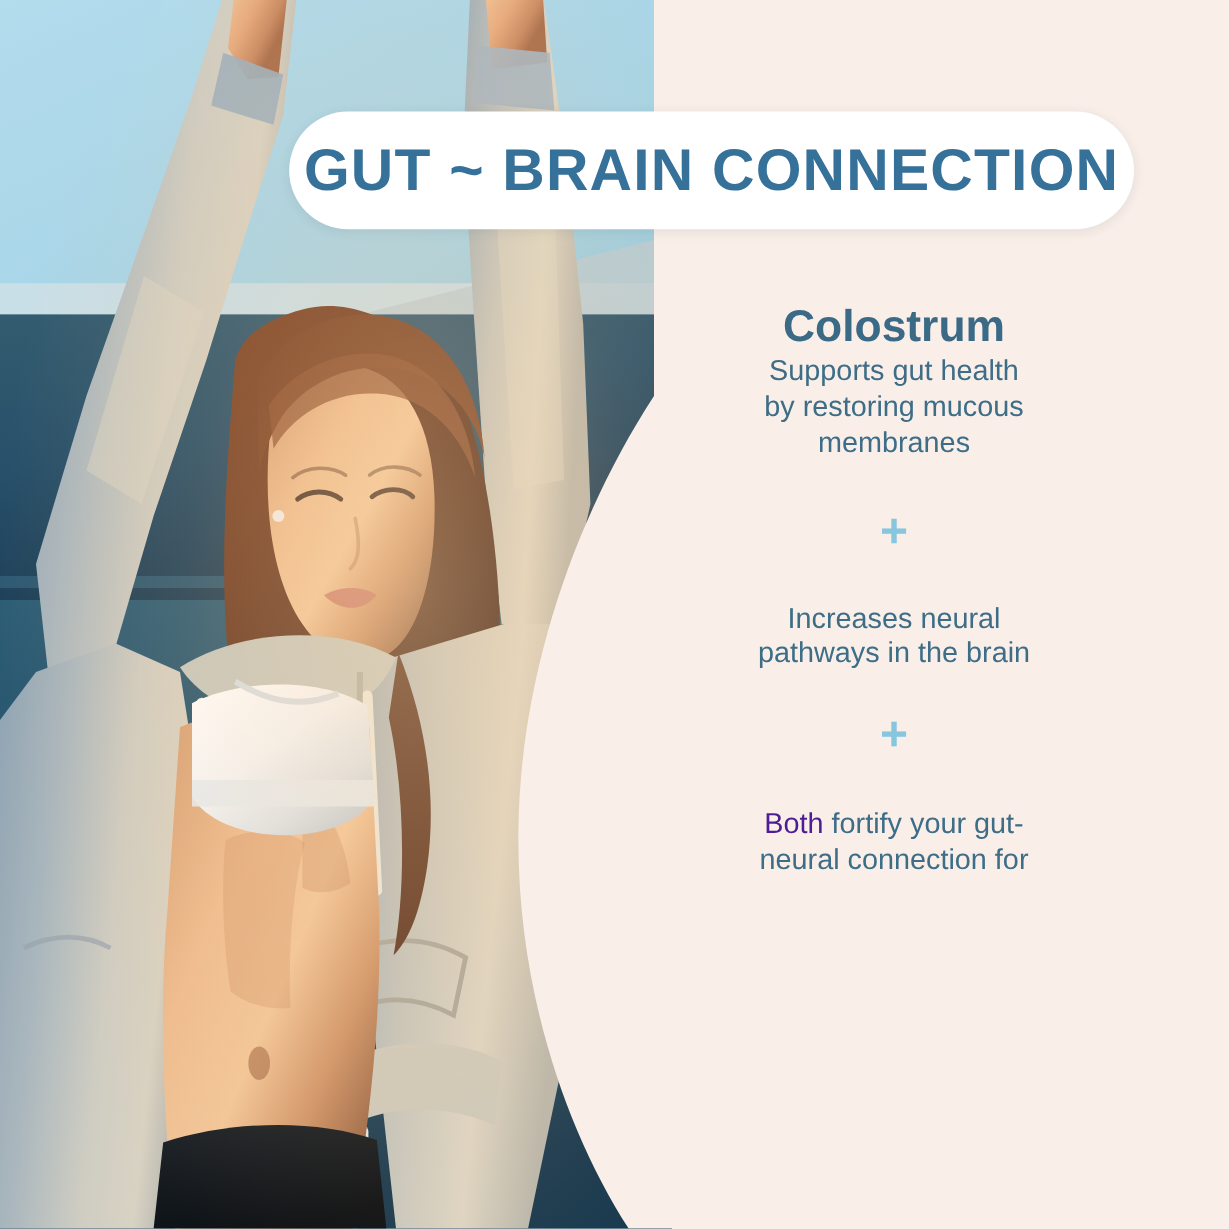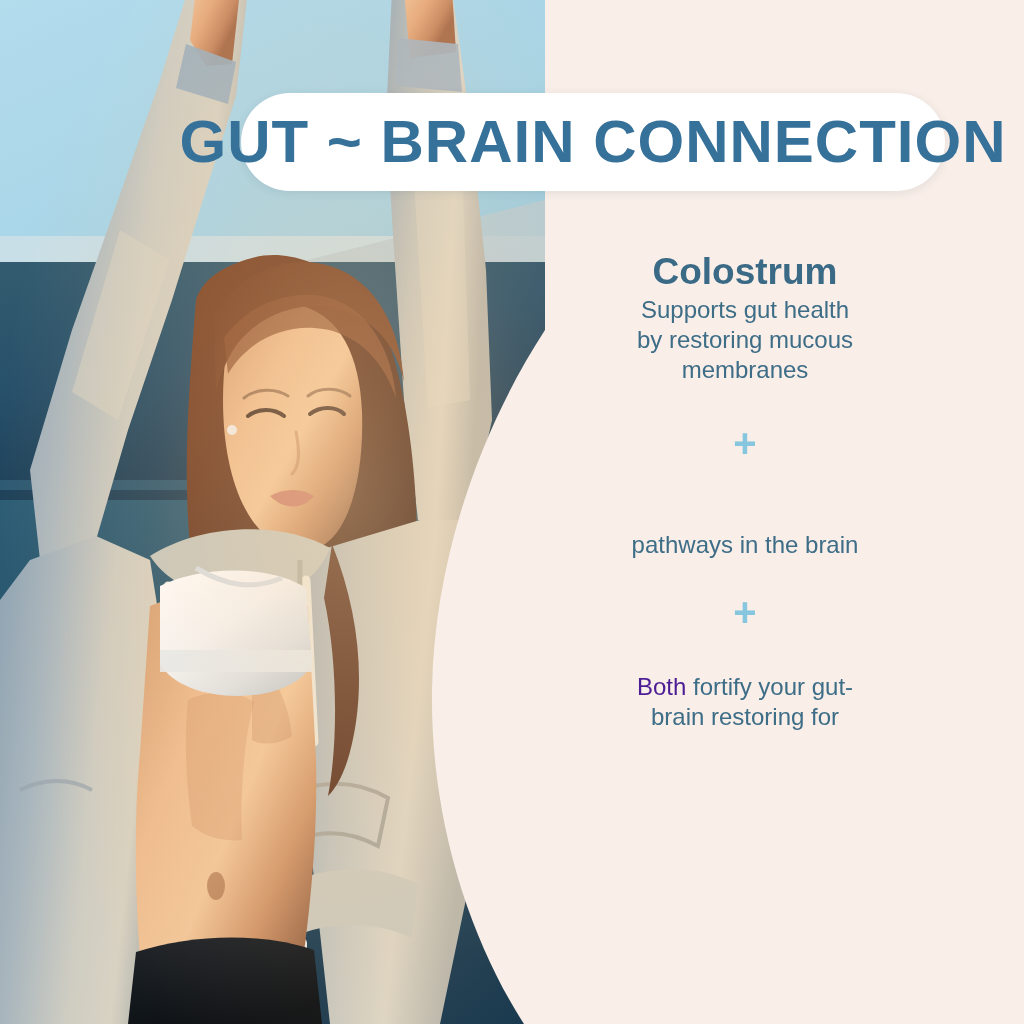--- a/index.html
+++ b/index.html
@@ -56,7 +56,7 @@
   }
   #title-text {
     color: #36719a;
-    font-size: 60px;
+    font-size: 49px;
     font-weight: bold;
     letter-spacing: 1.0px;
     white-space: nowrap;

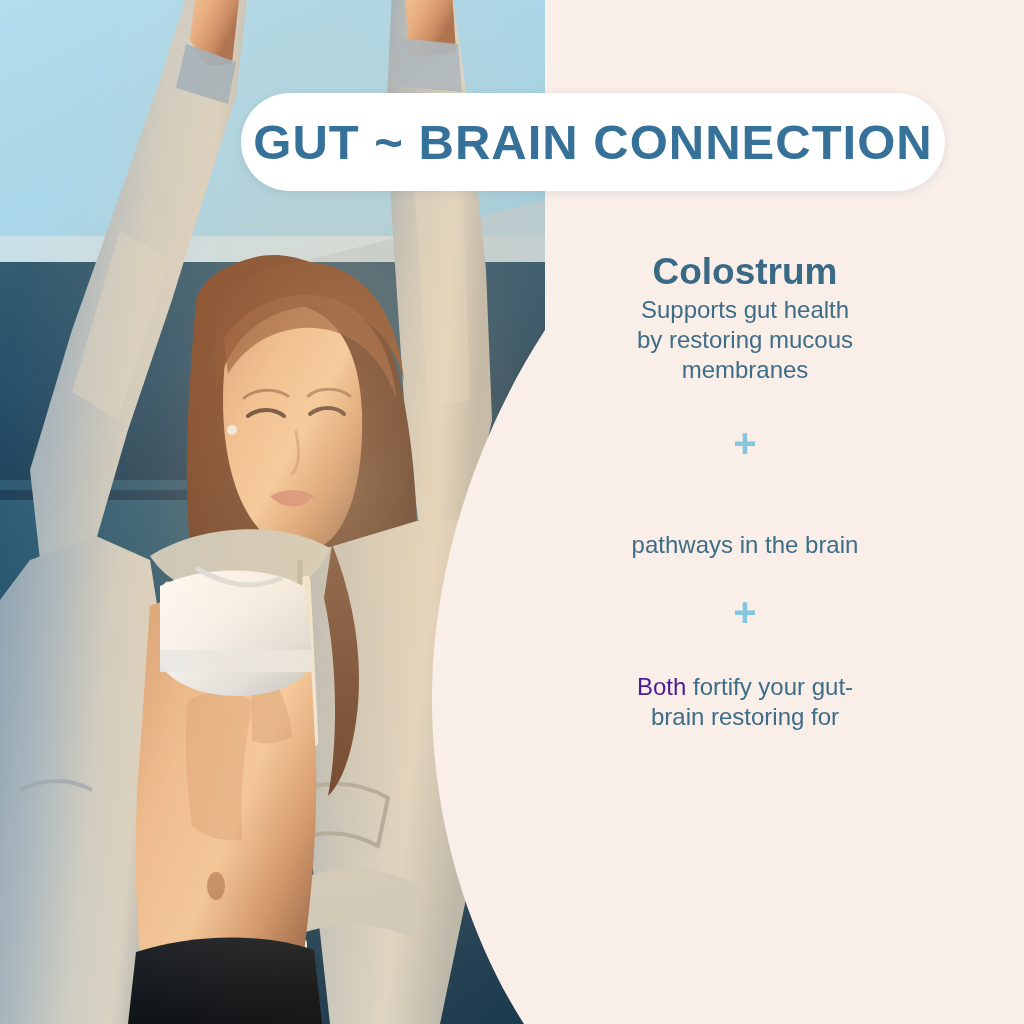--- a/index.html
+++ b/index.html
@@ -285,7 +285,7 @@
 
     <div class="block">
       <p class="block-body">
-        <br>
+        <span>Increases neural</span><br>
         <span>pathways in the brain</span>
       </p>
     </div>

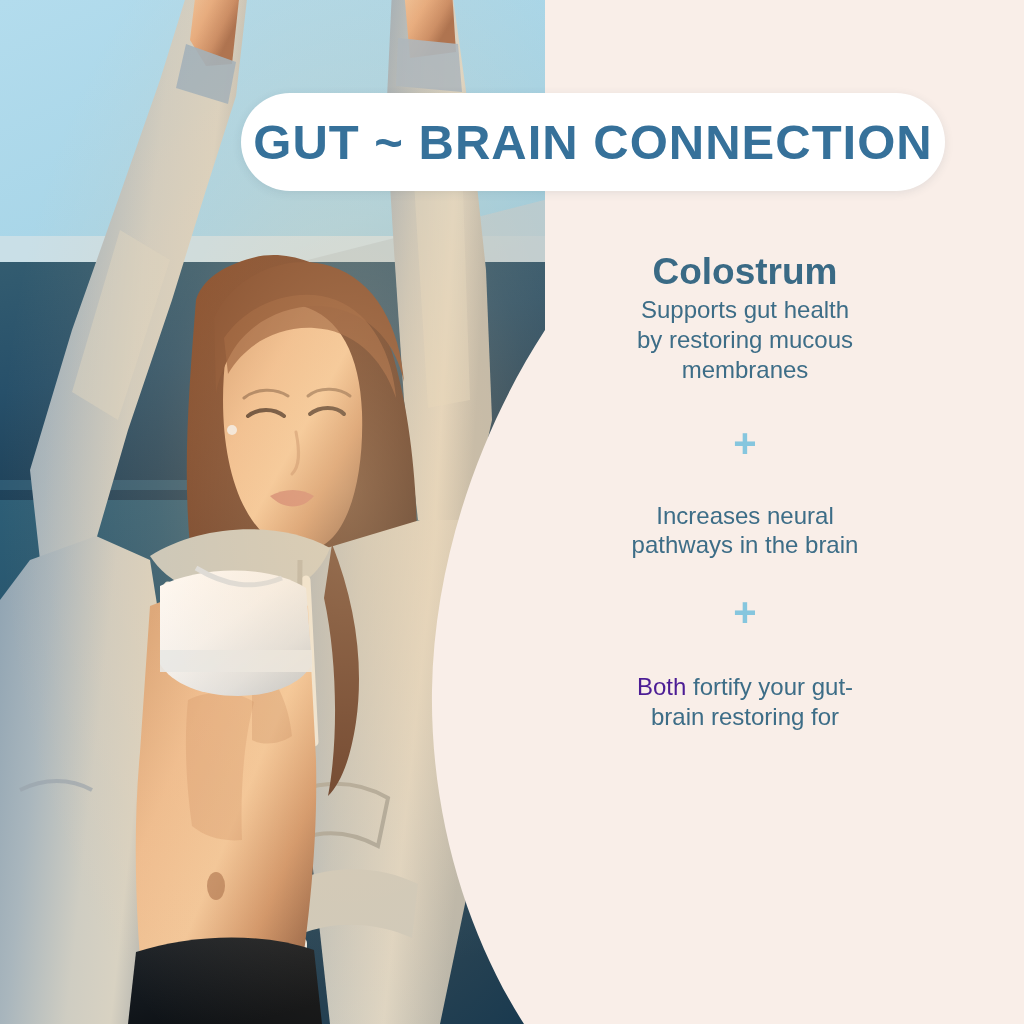--- a/index.html
+++ b/index.html
@@ -299,7 +299,7 @@
     <div class="block">
       <p class="block-body">
         <span class="lead">Both</span><span> fortify your gut-</span><br>
-        <span>brain restoring for</span><br>
+        <span>neural connection for</span><br>
       </p>
     </div>
 

